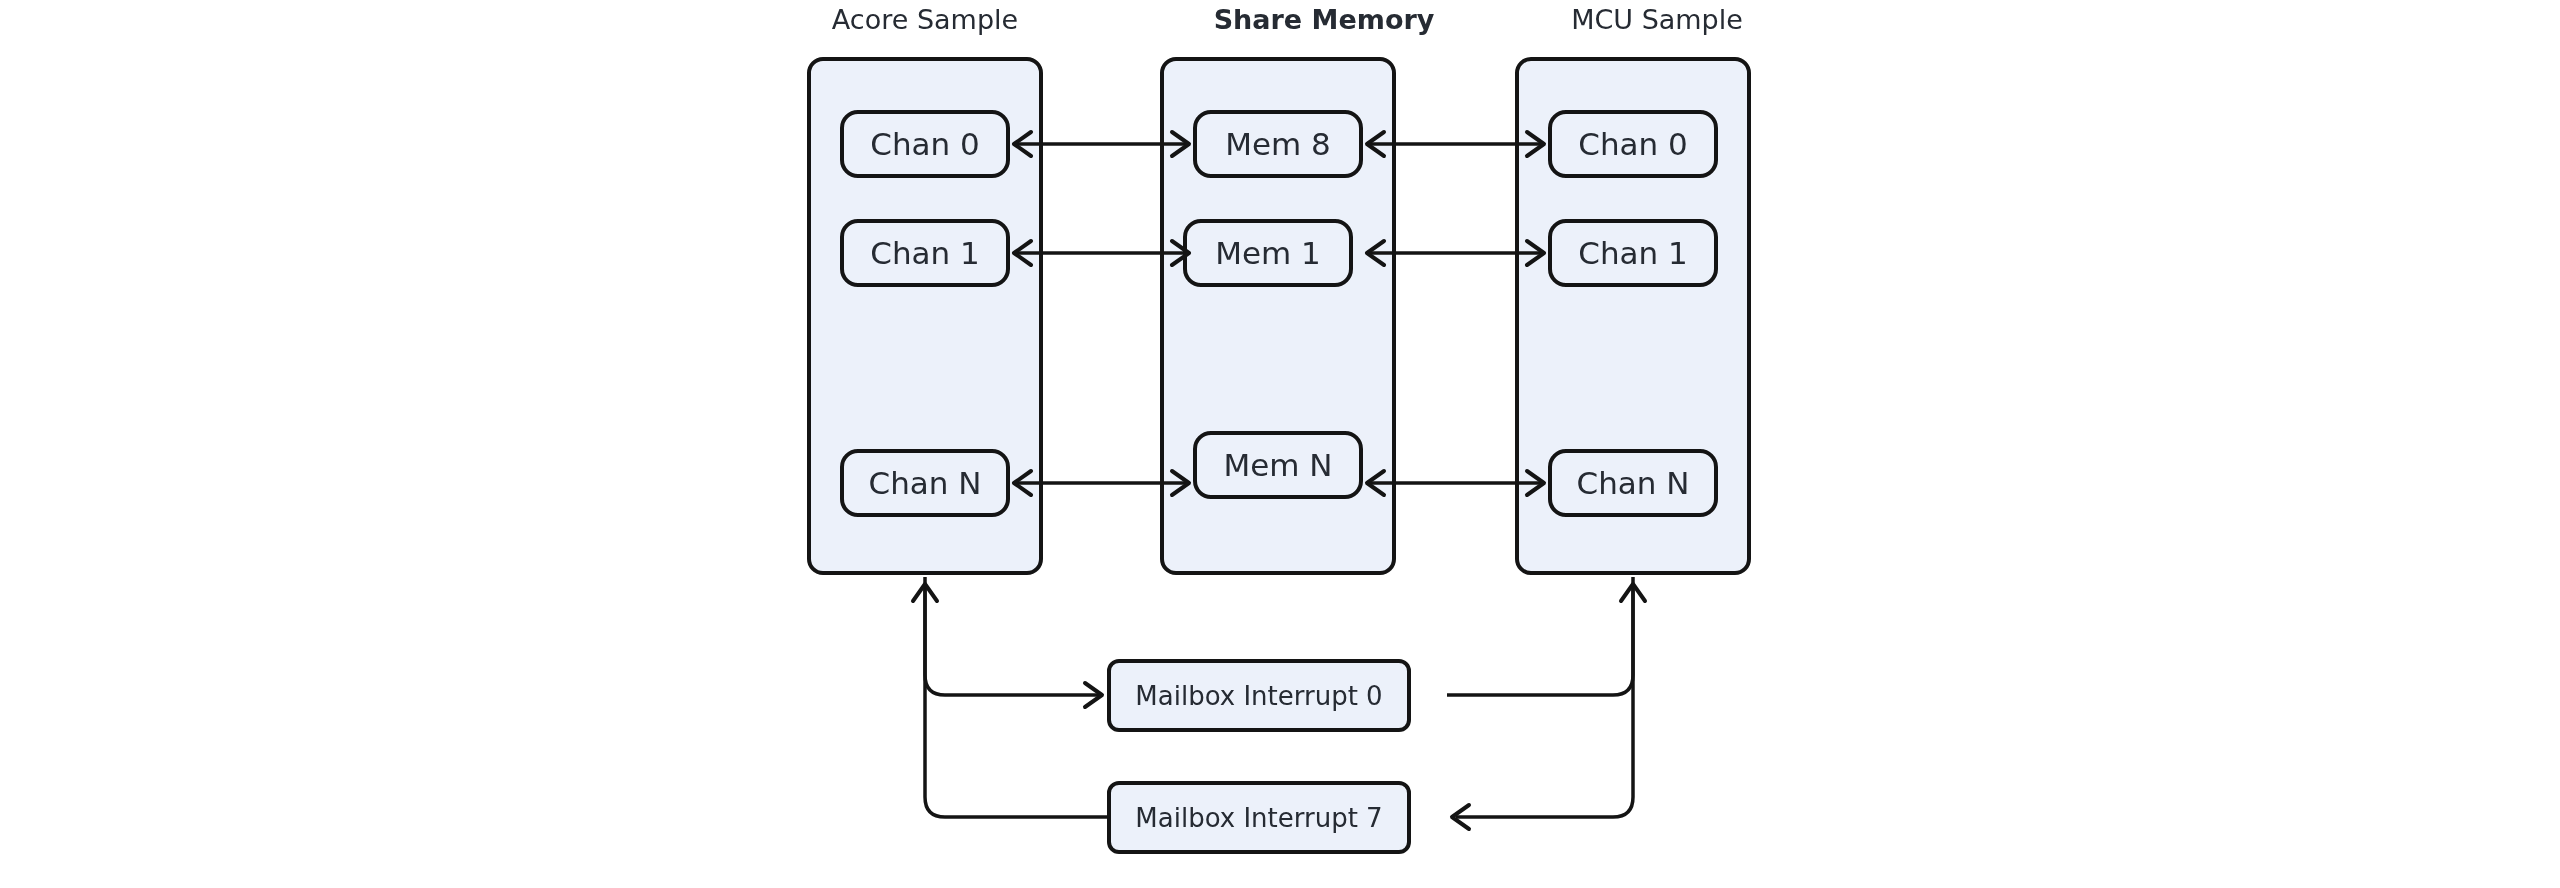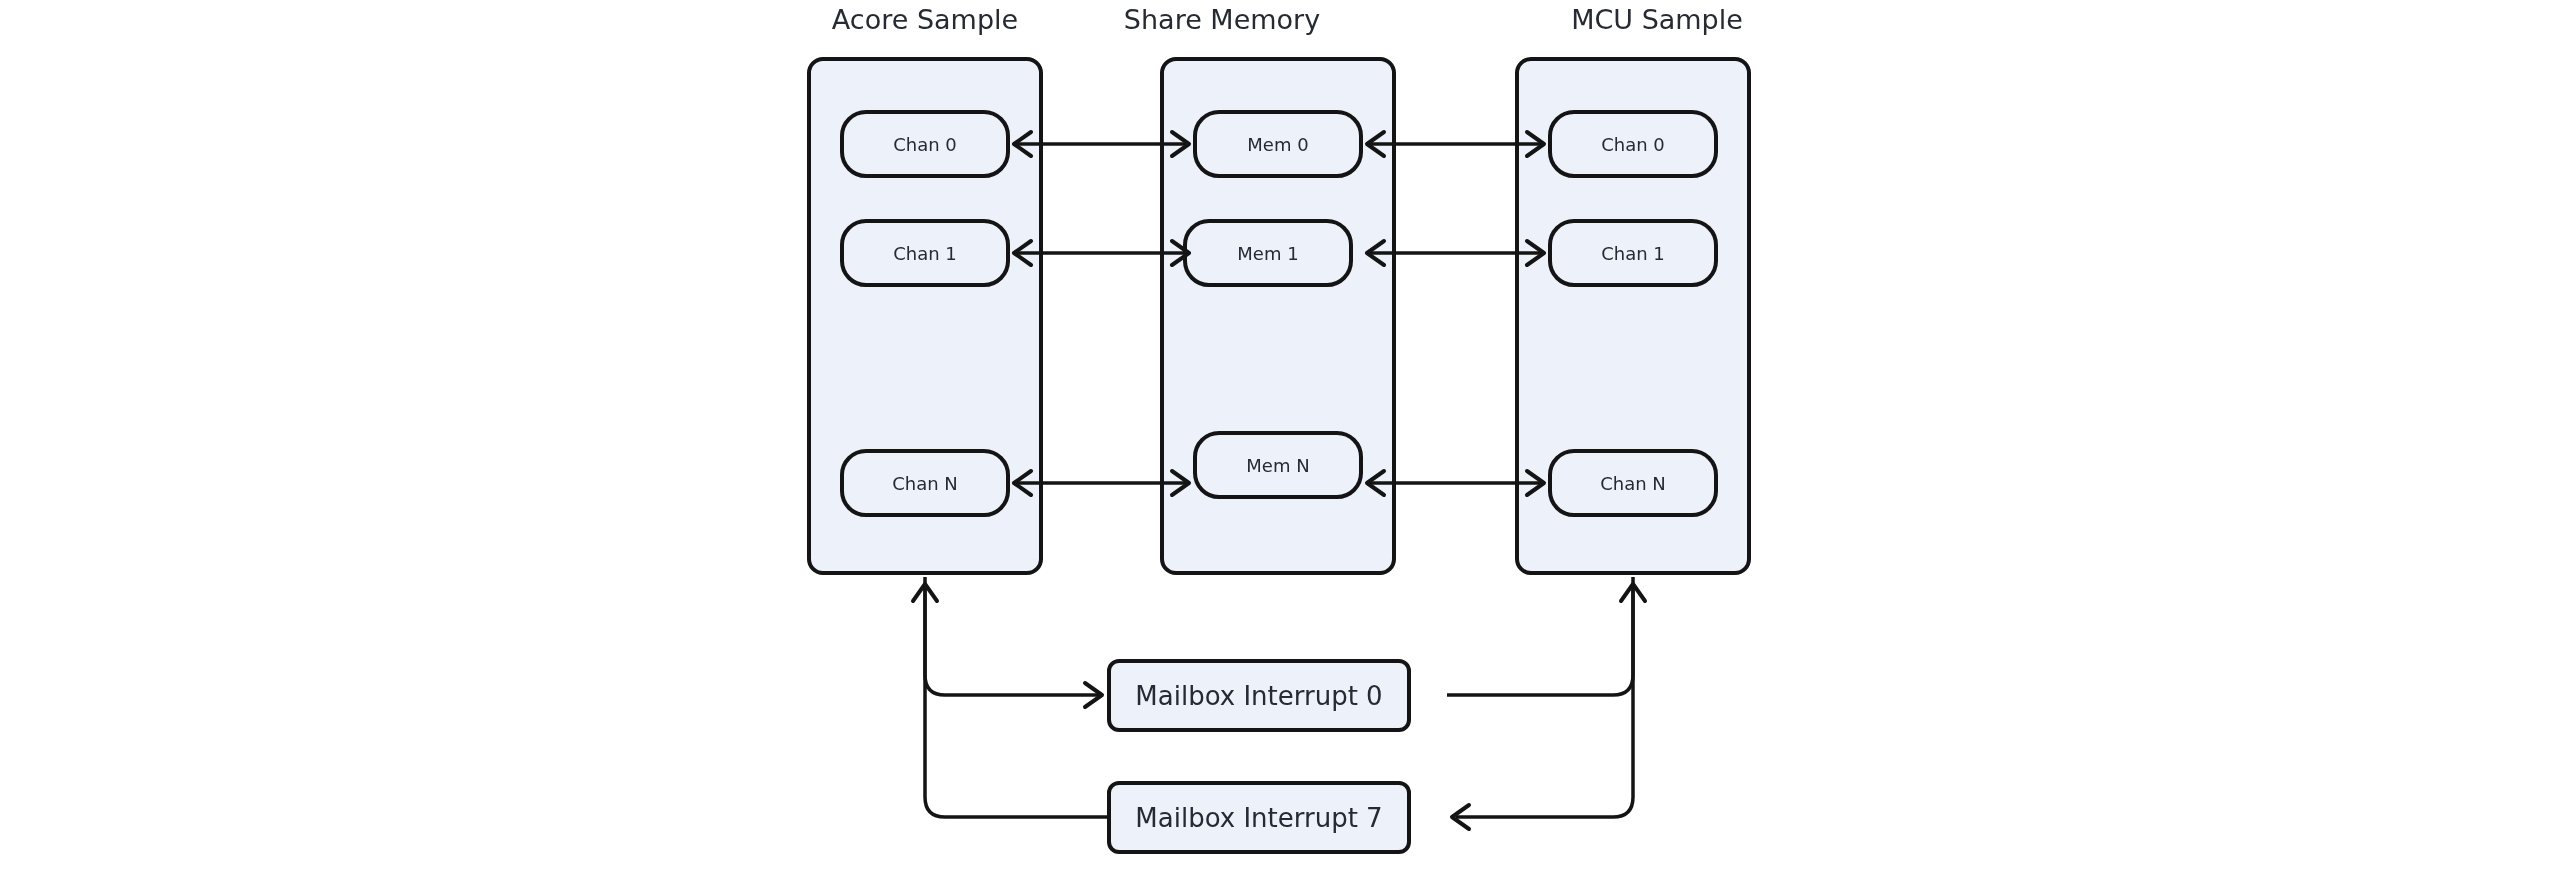--- a/index.html
+++ b/index.html
@@ -79,7 +79,7 @@
 <div class="stage">
 
   <div class="col-title" style="left:925px;text-align:right;">Acore Sample</div>
-  <div class="col-title" style="left:1222px;">Share Memory</div>
+  <div class="col-title" style="left:1324px;font-weight:bold;">Share Memory</div>
   <div class="col-title" style="left:1633px;margin-left:24px;">MCU Sample</div>
 
   <div class="group" style="left:807px;top:57px;"></div>

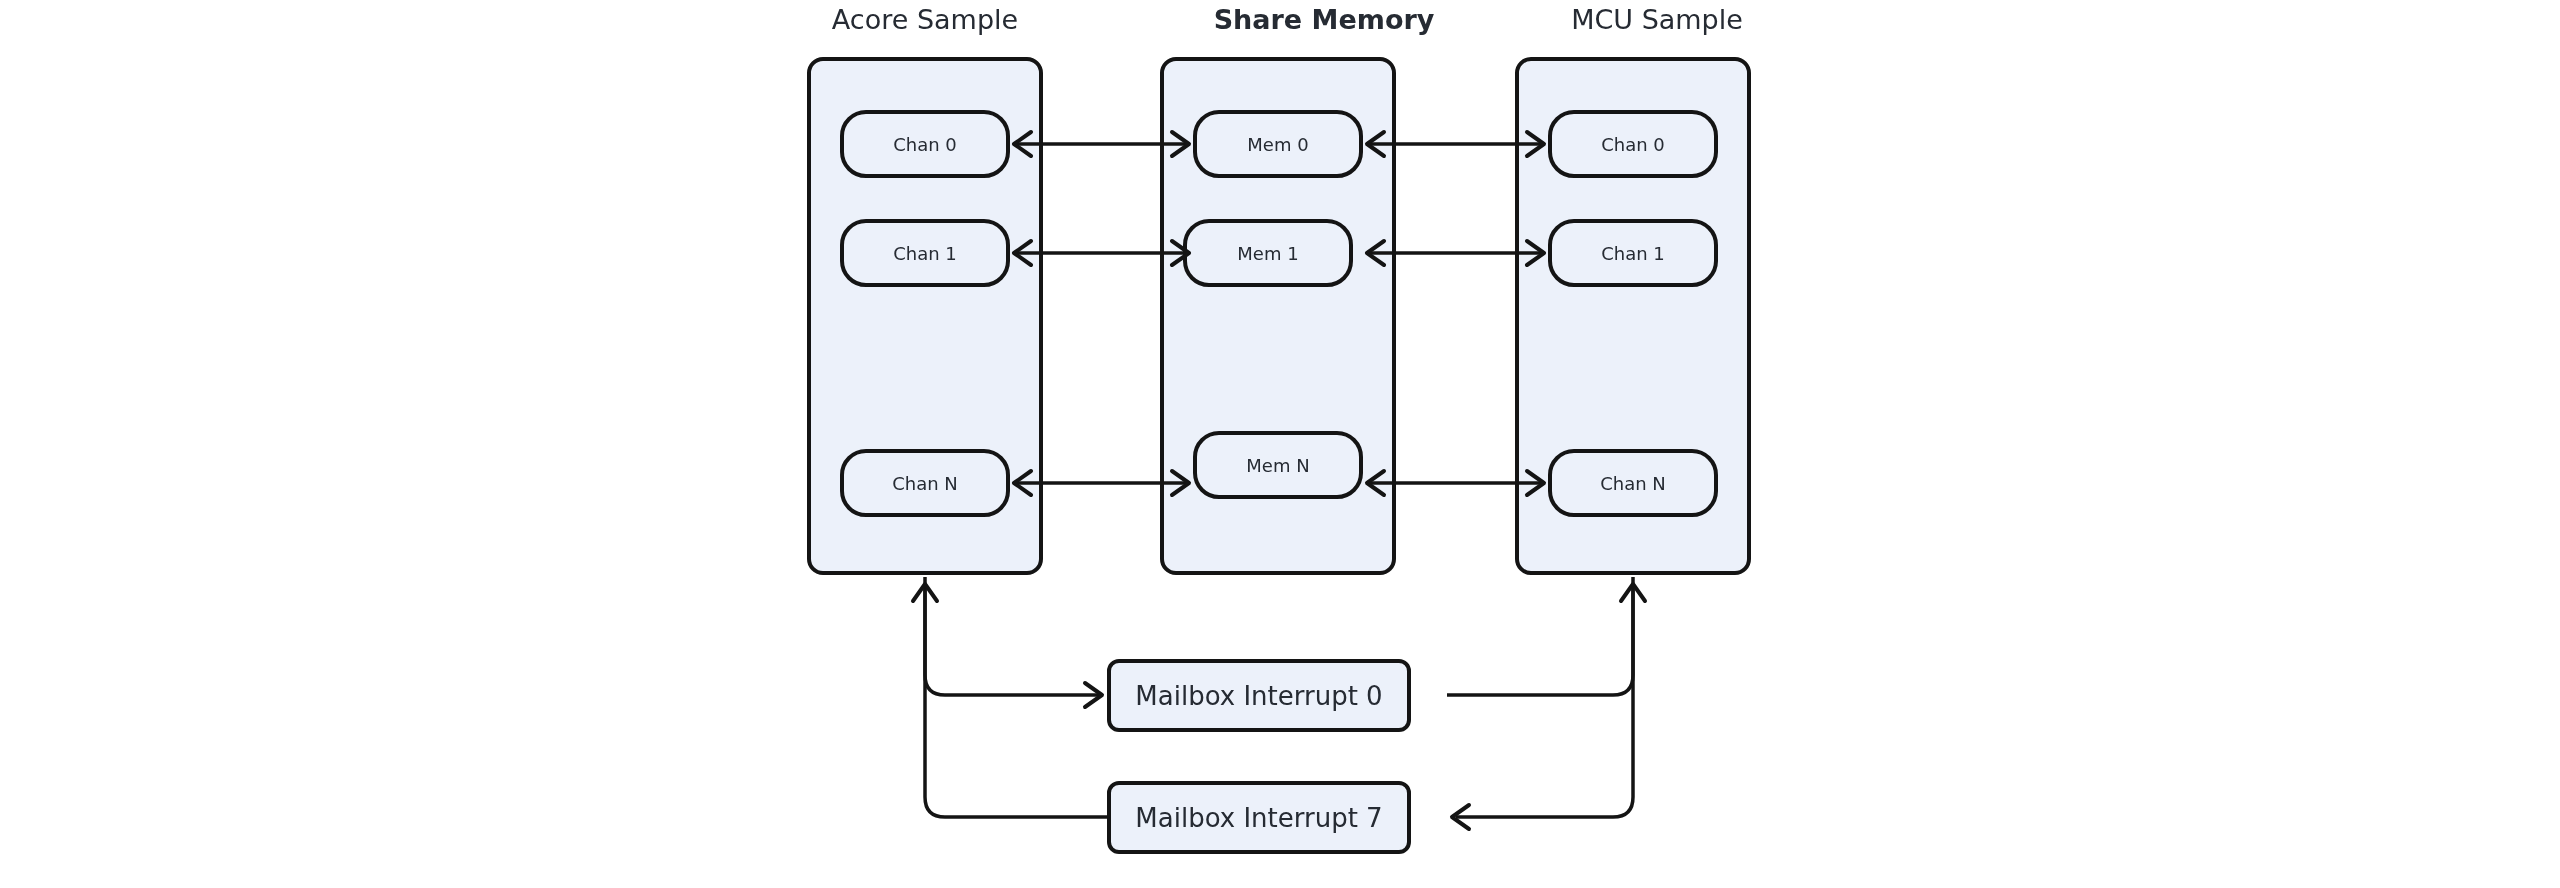--- a/index.html
+++ b/index.html
@@ -38,10 +38,10 @@
     width:170px;height:68px;
     background:var(--node-fill);
     border:4px solid var(--node-border);
-    border-radius:26px;
+    border-radius:18px;
     box-sizing:border-box;
     display:flex;align-items:center;justify-content:center;
-    font-size:18px;
+    font-size:31px;
     color:var(--text);
   }
   .mailbox{

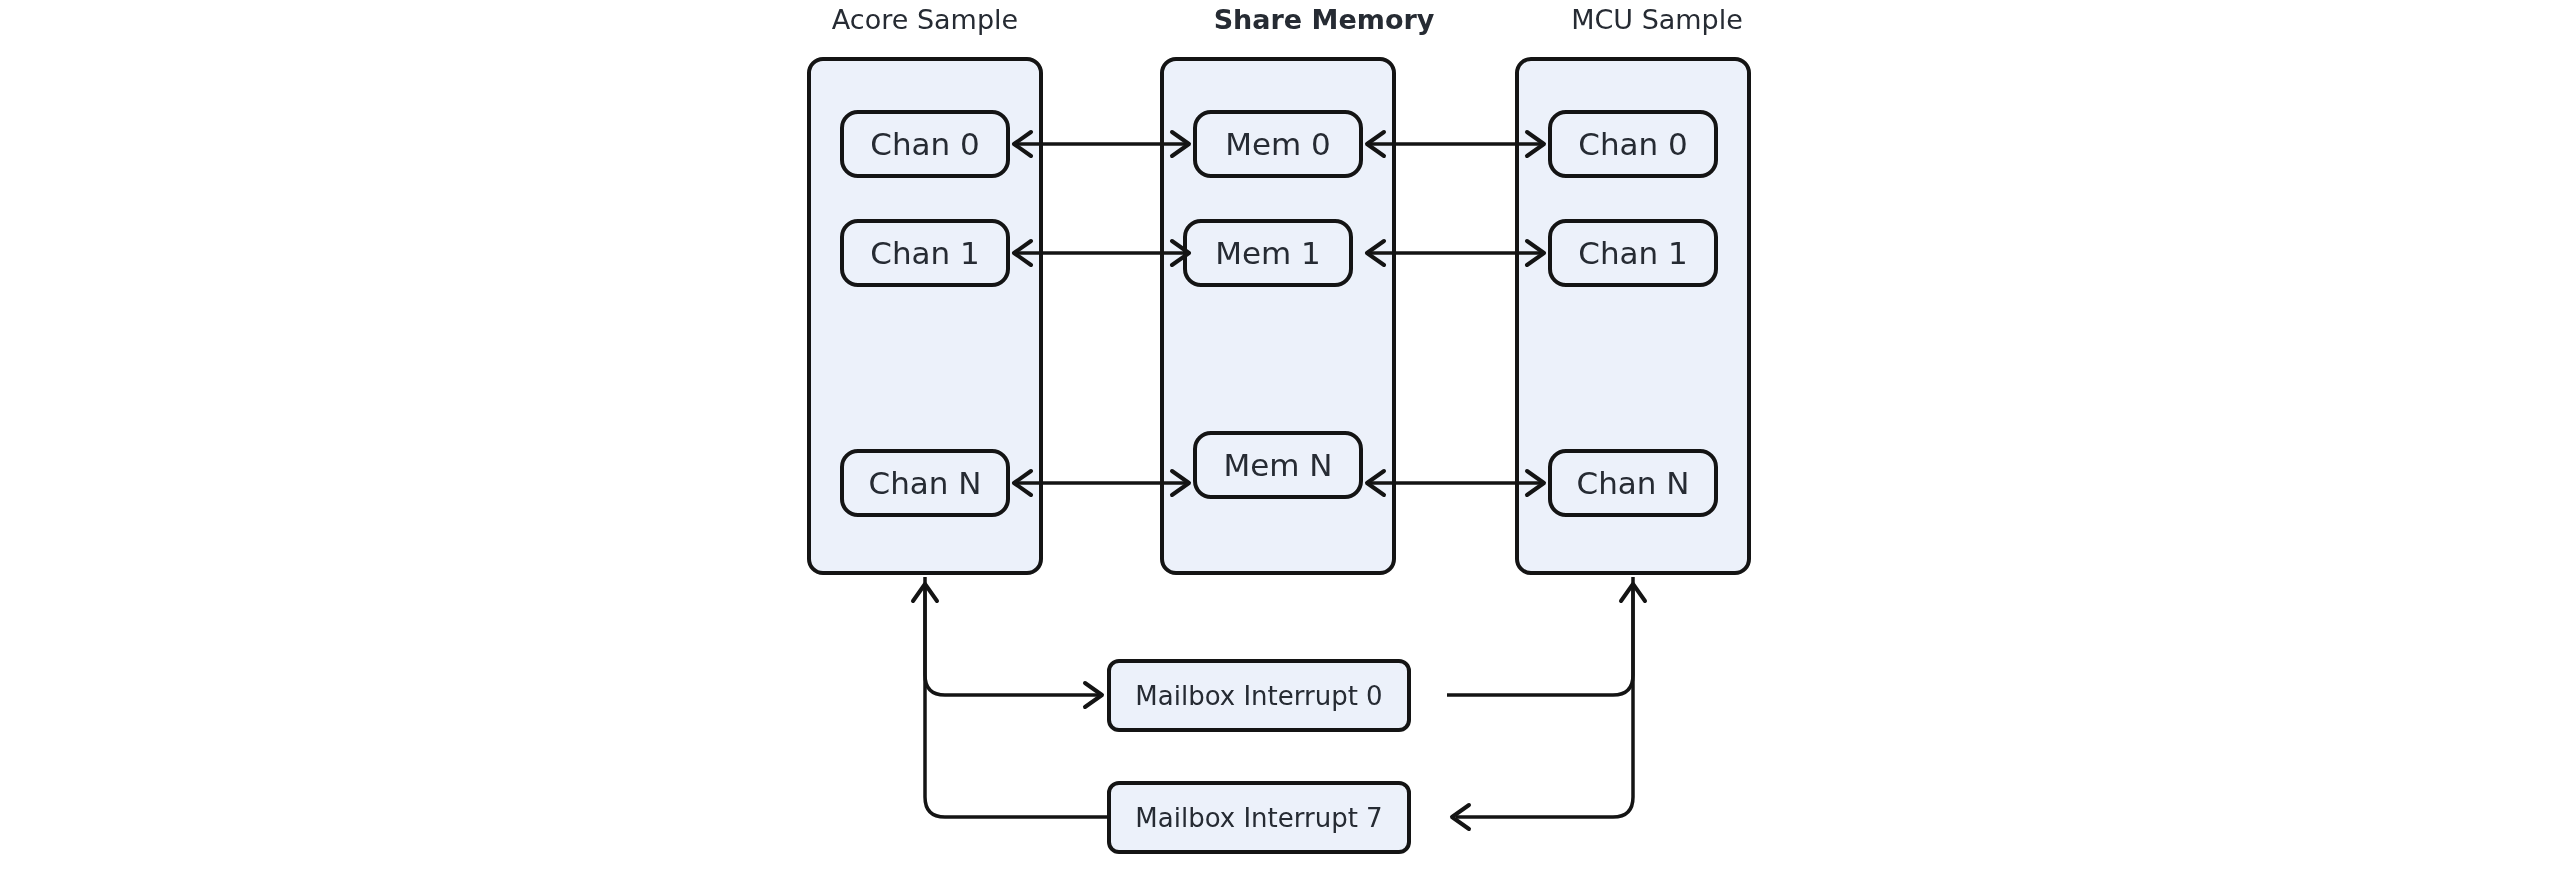--- a/index.html
+++ b/index.html
@@ -90,7 +90,7 @@
   <div class="node" style="left:840px;top:219px;">Chan 1</div>
   <div class="node" style="left:840px;top:449px;">Chan N</div>
 
-  <div class="node" style="left:1193px;top:110px;">Mem 0</div>
+  <div class="node" style="left:1193px;top:110px;">Mem 8</div>
   <div class="node" style="left:1183px;top:219px;">Mem 1</div>
   <div class="node" style="left:1193px;top:431px;">Mem N</div>
 

